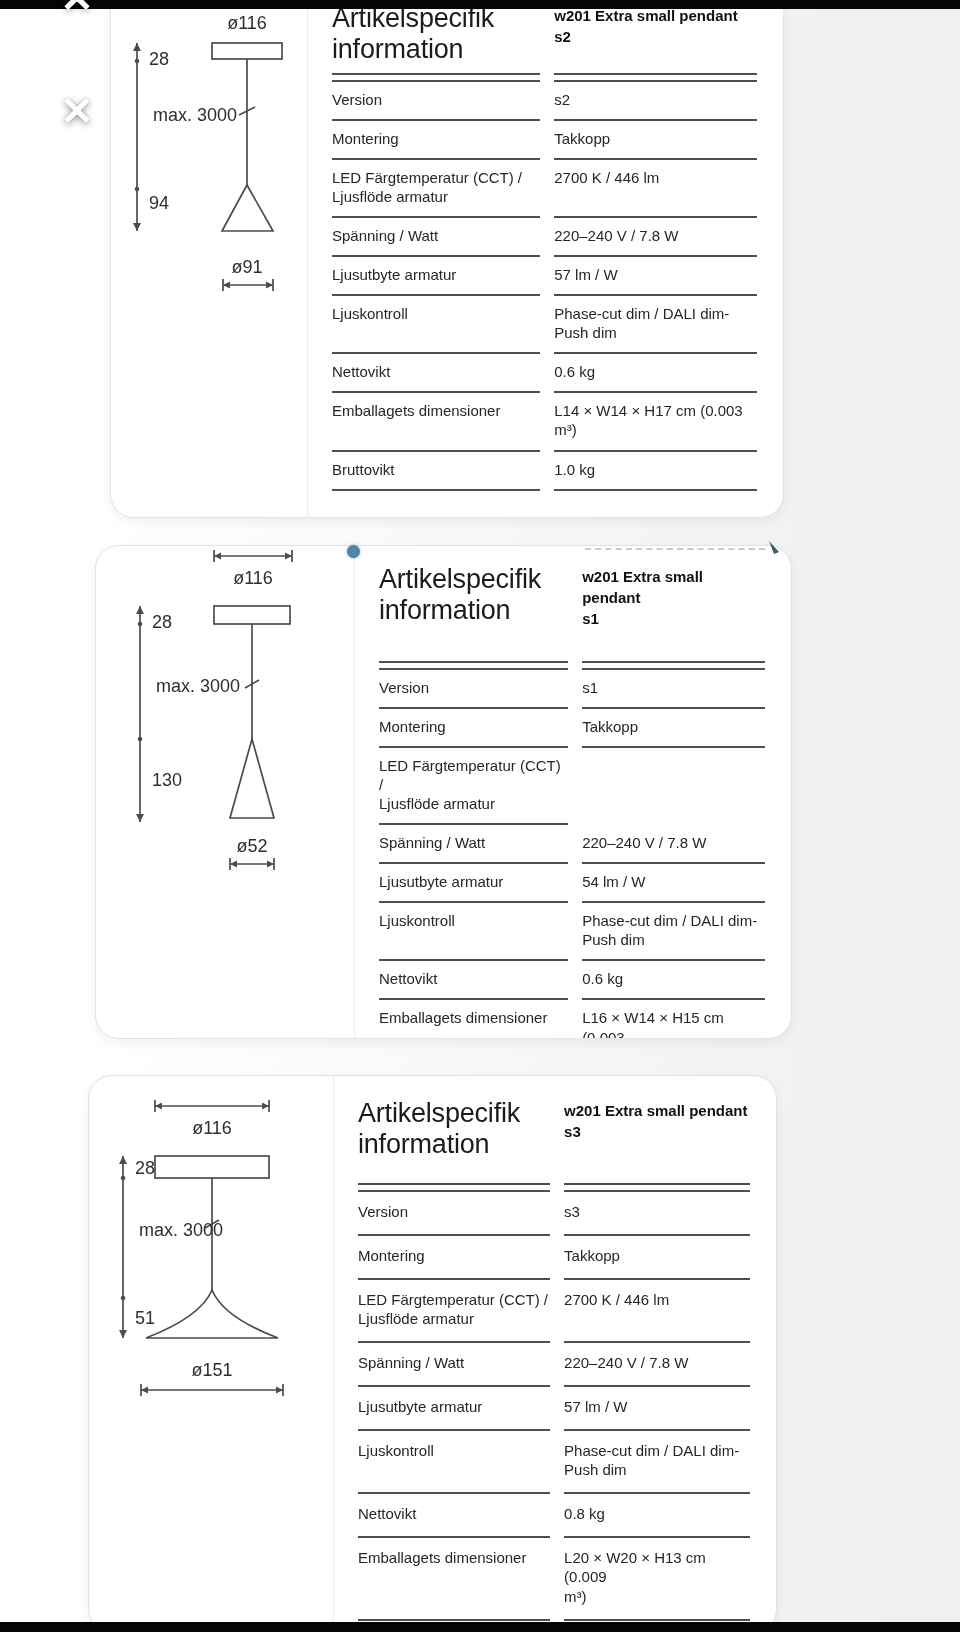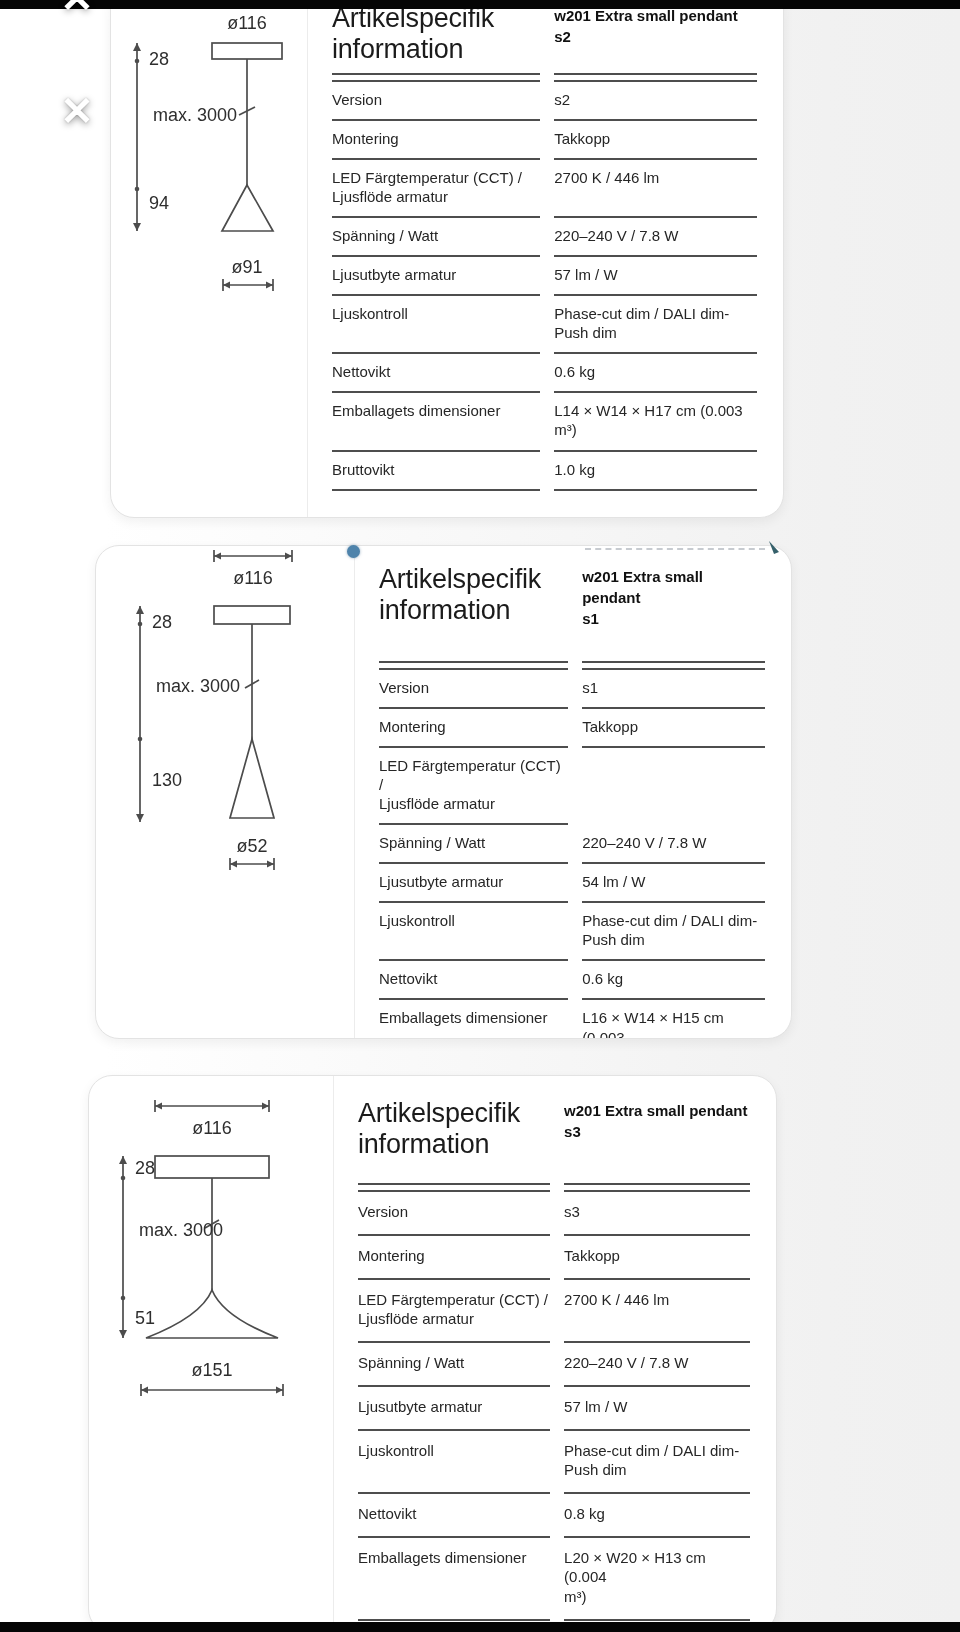--- a/index.html
+++ b/index.html
@@ -308,7 +308,7 @@
         </div>
       <div class="trow">
           <div class="tl">Emballagets dimensioner</div>
-          <div class="tv">L20 × W20 × H13 cm (0.004
+          <div class="tv">L20 × W20 × H13 cm (0.009
 m³)</div>
         </div>
       <div class="trow">

